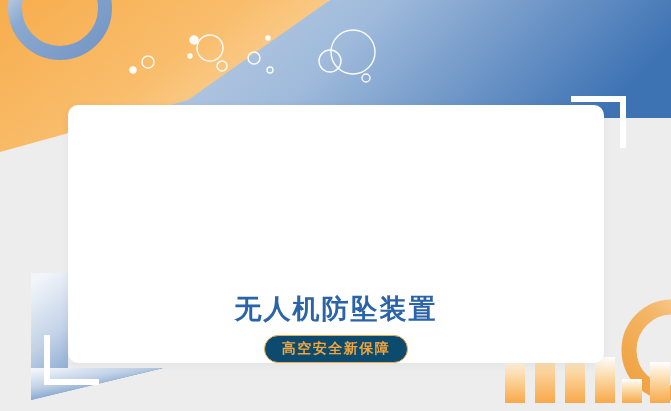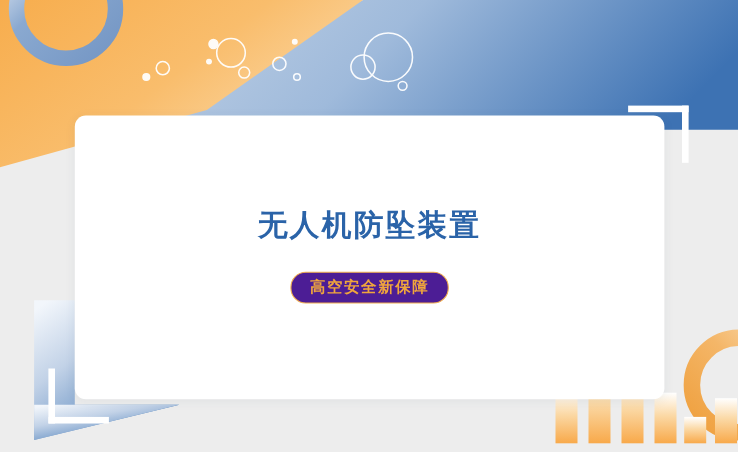--- a/index.html
+++ b/index.html
@@ -42,8 +42,8 @@
     display: flex;
     flex-direction: column;
     align-items: center;
-    justify-content: center;
-    gap: 28px;
+    justify-content: flex-end;
+    gap: 12px;
   }
   #title {
     font-size: 27px;

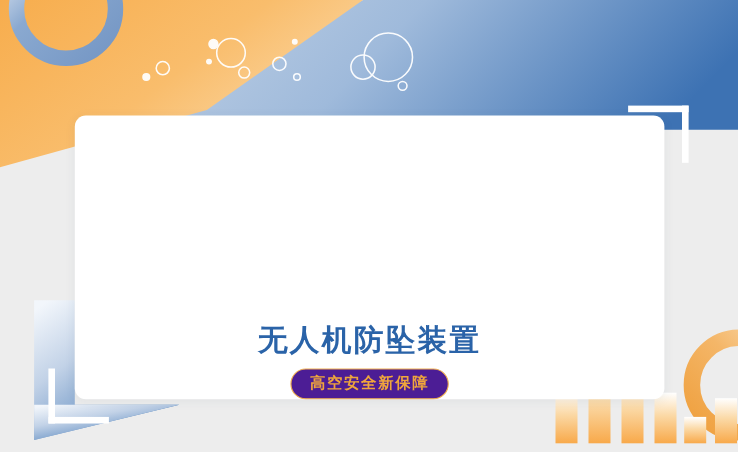--- a/index.html
+++ b/index.html
@@ -64,7 +64,7 @@
     font-weight: bold;
     letter-spacing: 1.5px;
     line-height: 1.1;
-    background: #4c1d95;
+    background: #0c4a6e;
     white-space: nowrap;
   }
 </style>

